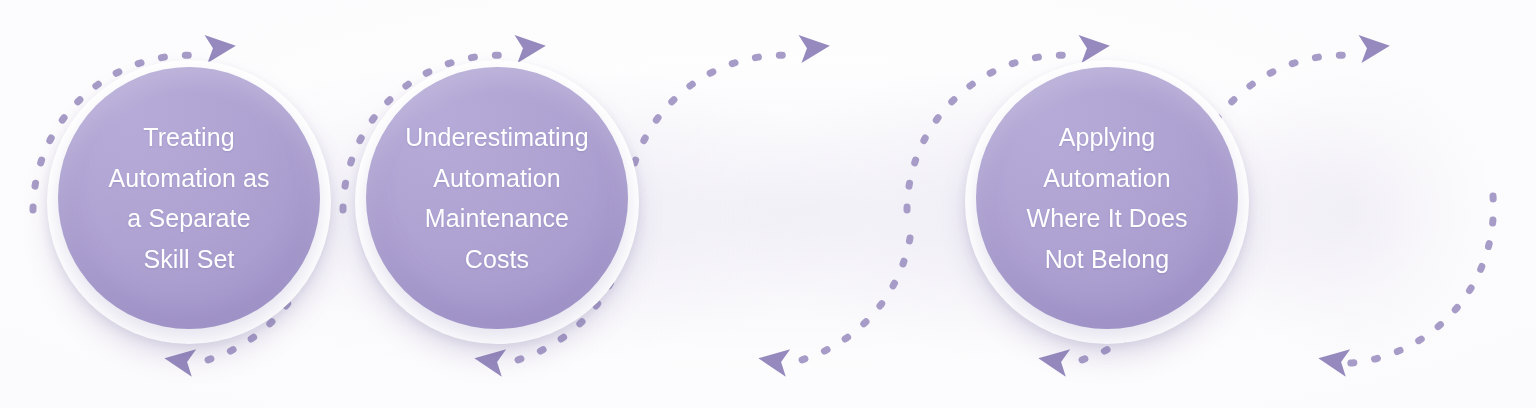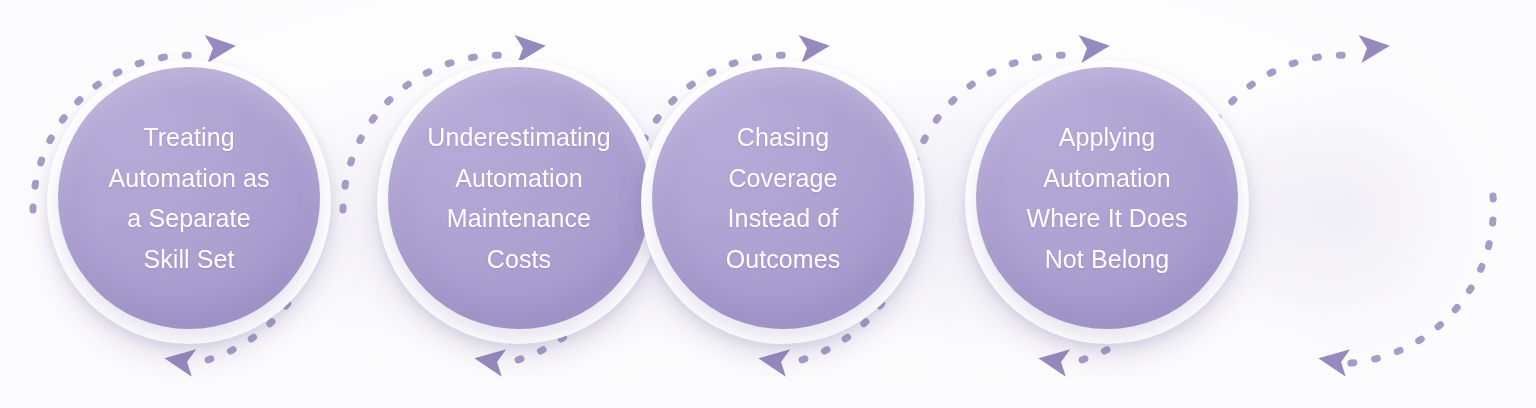--- a/index.html
+++ b/index.html
@@ -105,7 +105,7 @@
   }
 
   .node.n1 { left: 58px; }
-  .node.n2 { left: 388px; }
+  .node.n2 { left: 366px; }
   .node.n3 { left: 652px; }
   .node.n4 { left: 976px; }
   .node.n5 { left: 1212px; }

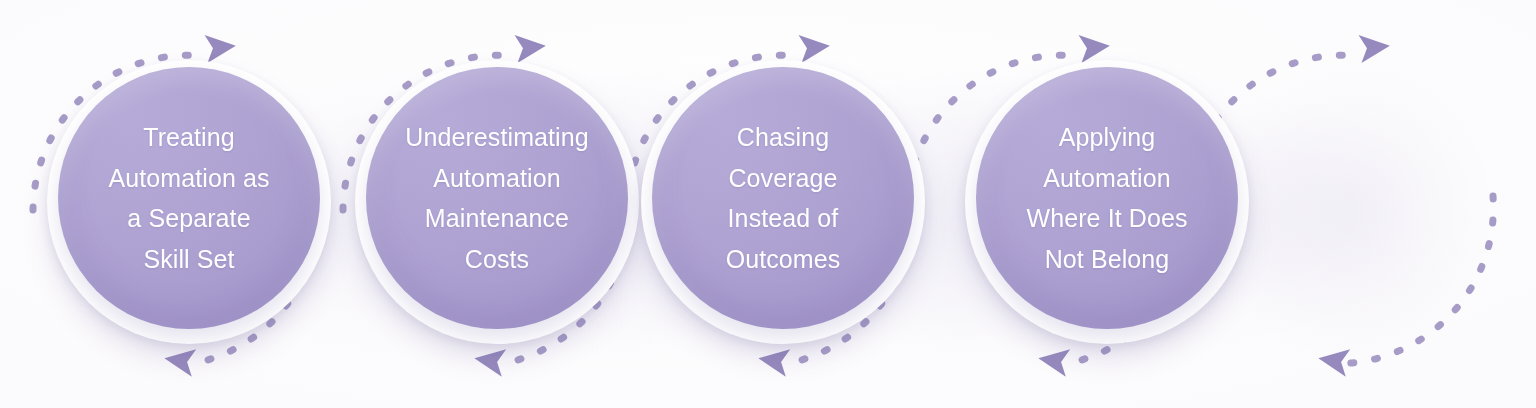--- a/index.html
+++ b/index.html
@@ -206,15 +206,6 @@
       </div>
     </div>
 
-    <div class="node n3">
-      <div class="halo"></div>
-      <div class="disc">
-        <div class="disc-label">Chasing
-Coverage
-Instead of
-Outcomes</div>
-      </div>
-    </div>
 
     <div class="node n4">
       <div class="halo"></div>

